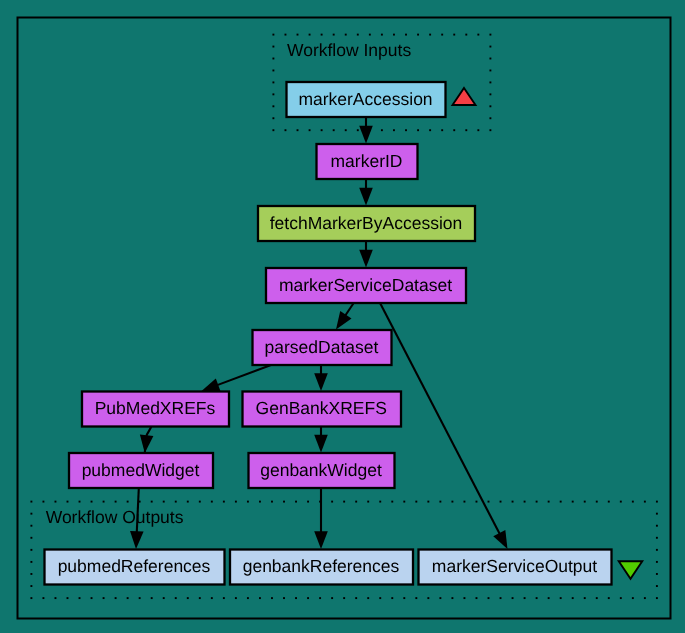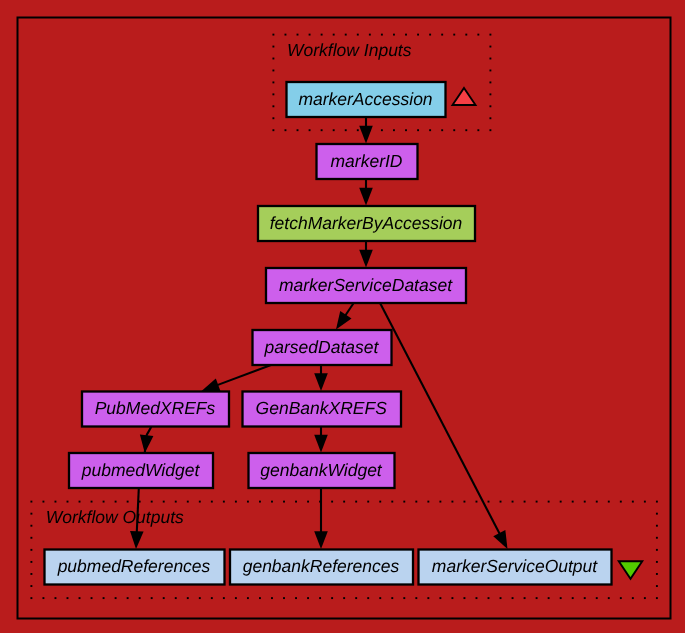--- a/index.html
+++ b/index.html
@@ -4,7 +4,7 @@
 <style>
   html,body{margin:0;padding:0;background:#ffffff;-webkit-font-smoothing:antialiased;-moz-osx-font-smoothing:grayscale;text-rendering:geometricPrecision;}
   body{width:685px;height:633px;font-family:"Liberation Sans",sans-serif;overflow:hidden;}
-  #canvas{position:relative;width:685px;height:633px;overflow:hidden;background:#b91c1c;font-style:italic;-webkit-font-smoothing:antialiased;}
+  #canvas{position:relative;width:685px;height:633px;overflow:hidden;background:#0f766e;-webkit-font-smoothing:antialiased;}
   #wf{position:absolute;left:0;top:0;width:685px;height:633px;}
   .node-label{font-family:"Liberation Sans",sans-serif;font-size:17.5px;fill:#000;text-anchor:middle;}
   .group-label{font-family:"Liberation Sans",sans-serif;font-size:17.5px;fill:#000;text-anchor:start;}

